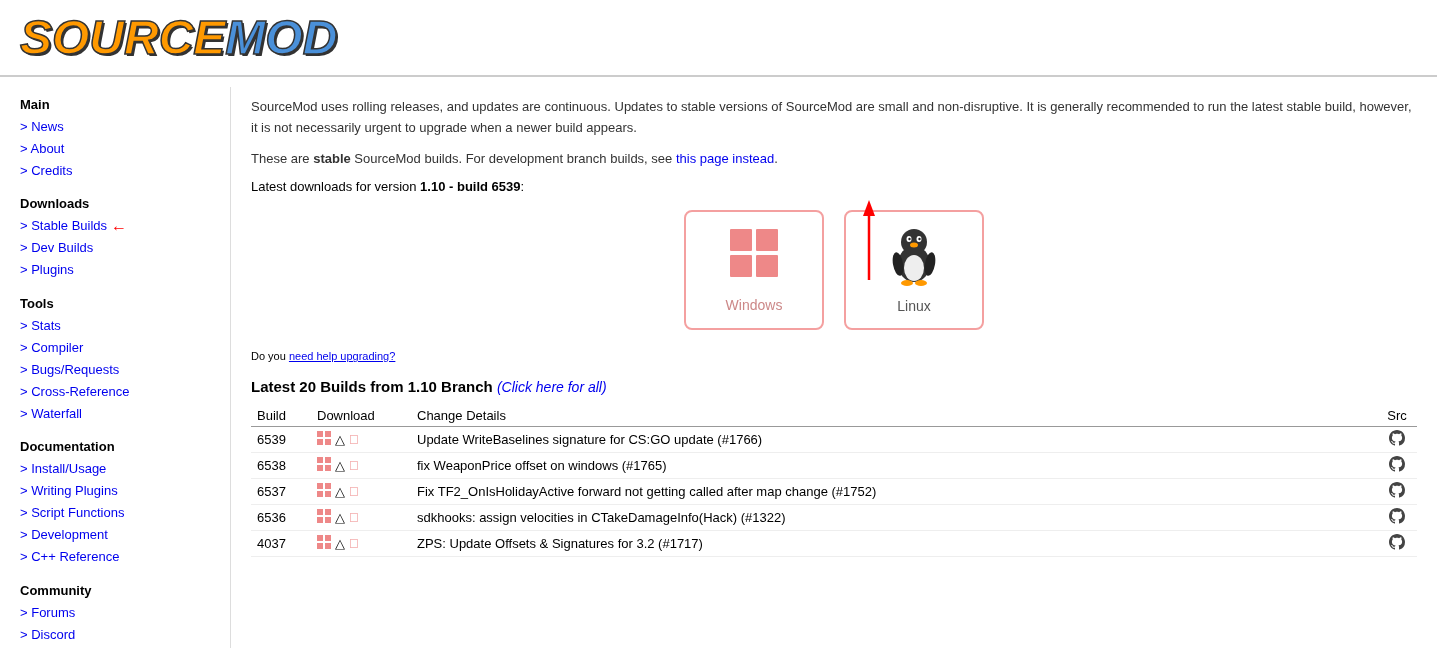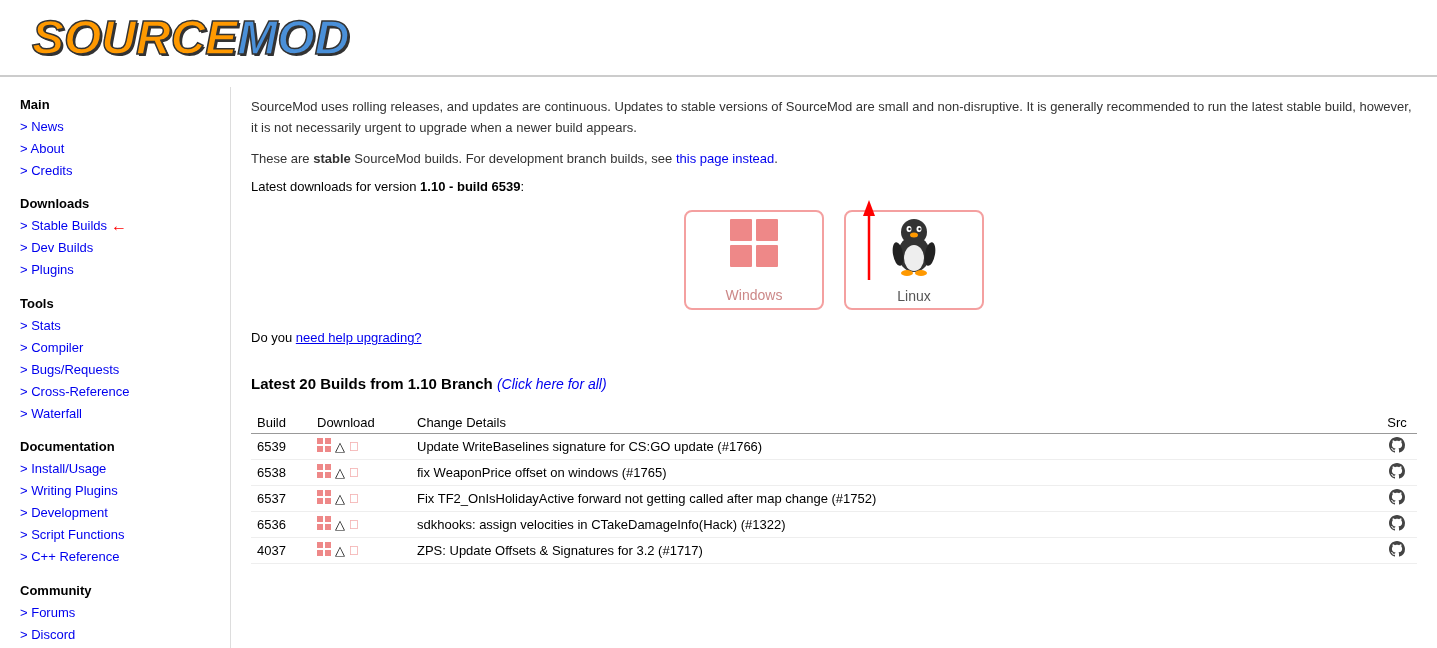--- a/index.html
+++ b/index.html
@@ -7,7 +7,7 @@
 
     #header { padding: 10px 20px; border-bottom: 1px solid #ccc; background: #fff; }
     .logo-text { font-size: 48px; font-weight: 900; font-style: italic; display: inline-block; }
-    .logo-source { color: #f90; -webkit-text-stroke: 1.5px #333; text-shadow: 2px 2px 0 #333; margin-left: 12px; }
+    .logo-source { color: #f90; -webkit-text-stroke: 1.5px #333; text-shadow: 2px 2px 0 #333; }
     .logo-mod { color: #4a90d9; -webkit-text-stroke: 1.5px #333; text-shadow: 2px 2px 0 #333; }
 
     #layout { display: flex; padding: 10px 0; }

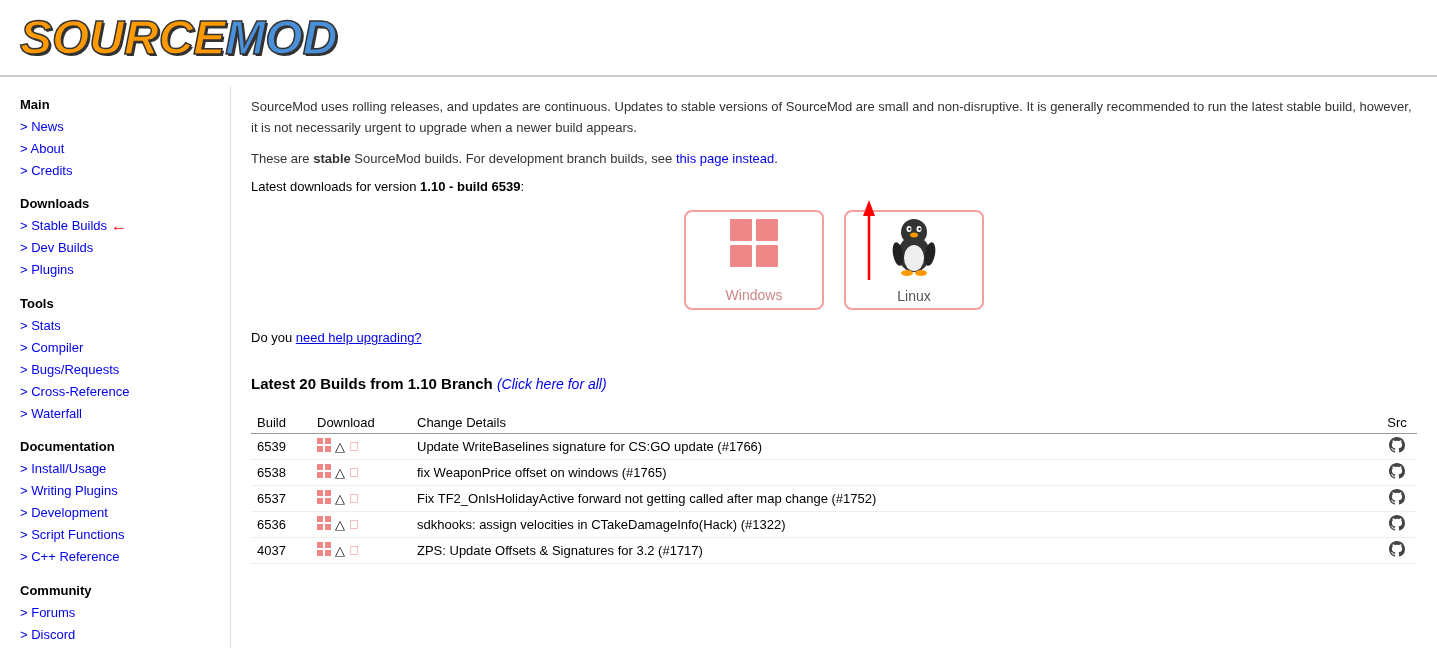--- a/index.html
+++ b/index.html
@@ -26,7 +26,7 @@
 
     .platform-buttons { display: flex; gap: 20px; justify-content: center; margin-bottom: 20px; }
     .platform-btn {
-      width: 140px; height: 100px;
+      width: 140px; height: 120px;
       border: 2px solid #f4a0a0;
       border-radius: 8px;
       display: flex; flex-direction: column; align-items: center; justify-content: center;

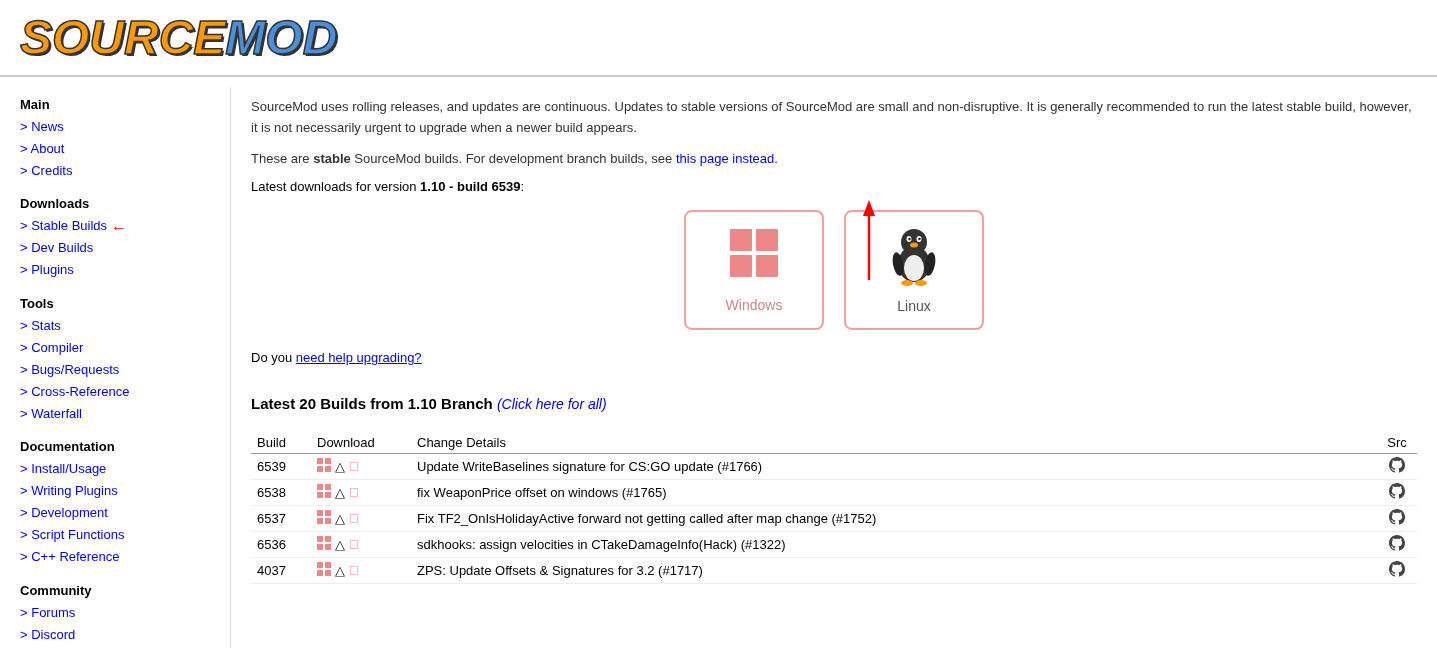--- a/index.html
+++ b/index.html
@@ -39,7 +39,7 @@
     
     .linux-icon { font-size: 52px; color: #333; }
 
-    .help-link { font-size: 13px; margin-bottom: 30px; }
+    .help-link { font-size: 11px; margin-bottom: 16px; }
     .help-link a { color: #00e; }
 
     .builds-title { font-weight: bold; font-size: 15px; margin-bottom: 20px; }

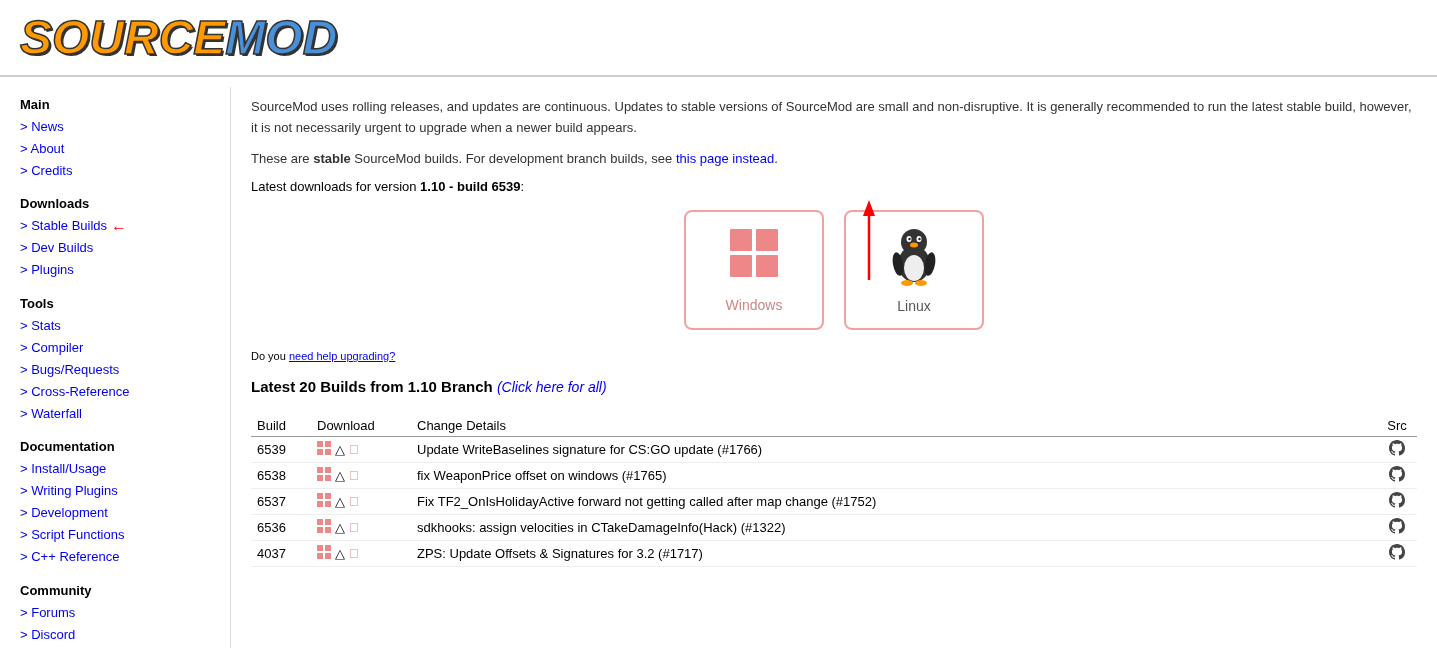--- a/index.html
+++ b/index.html
@@ -42,7 +42,7 @@
     .help-link { font-size: 11px; margin-bottom: 16px; }
     .help-link a { color: #00e; }
 
-    .builds-title { font-weight: bold; font-size: 15px; margin-bottom: 20px; }
+    .builds-title { font-weight: bold; font-size: 15px; margin-bottom: 10px; }
     .builds-title-italic { font-style: italic; color: #00e; font-weight: normal; font-size: 14px; }
     .builds-title-italic a { color: #00e; text-decoration: none; }
 

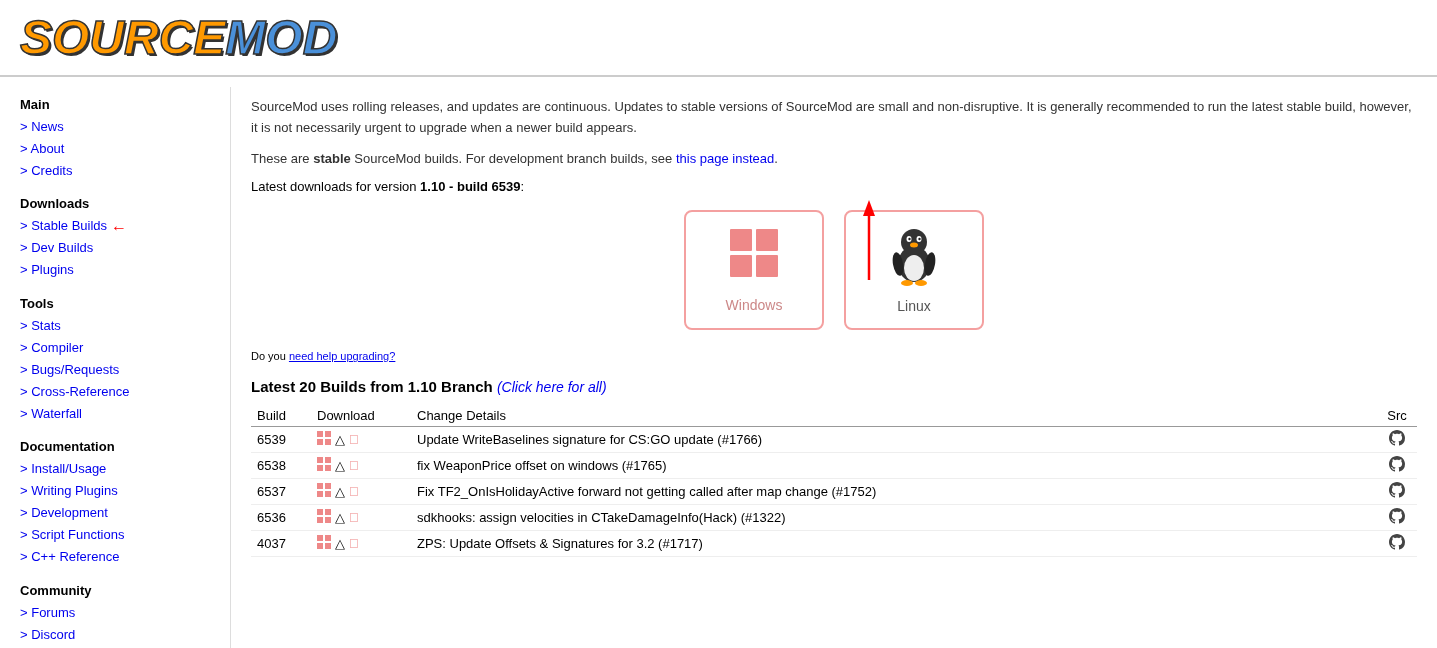--- a/index.html
+++ b/index.html
@@ -101,8 +101,8 @@
     <div class="sidebar-section-title">Documentation</div>
     <a class="sidebar-link" href="#">&gt; Install/Usage</a>
     <a class="sidebar-link" href="#">&gt; Writing Plugins</a>
+    <a class="sidebar-link" href="#">&gt; Script Functions</a>
     <a class="sidebar-link" href="#">&gt; Development</a>
-    <a class="sidebar-link" href="#">&gt; Script Functions</a>
     <a class="sidebar-link" href="#">&gt; C++ Reference</a>
 
     <div class="sidebar-section-title">Community</div>

